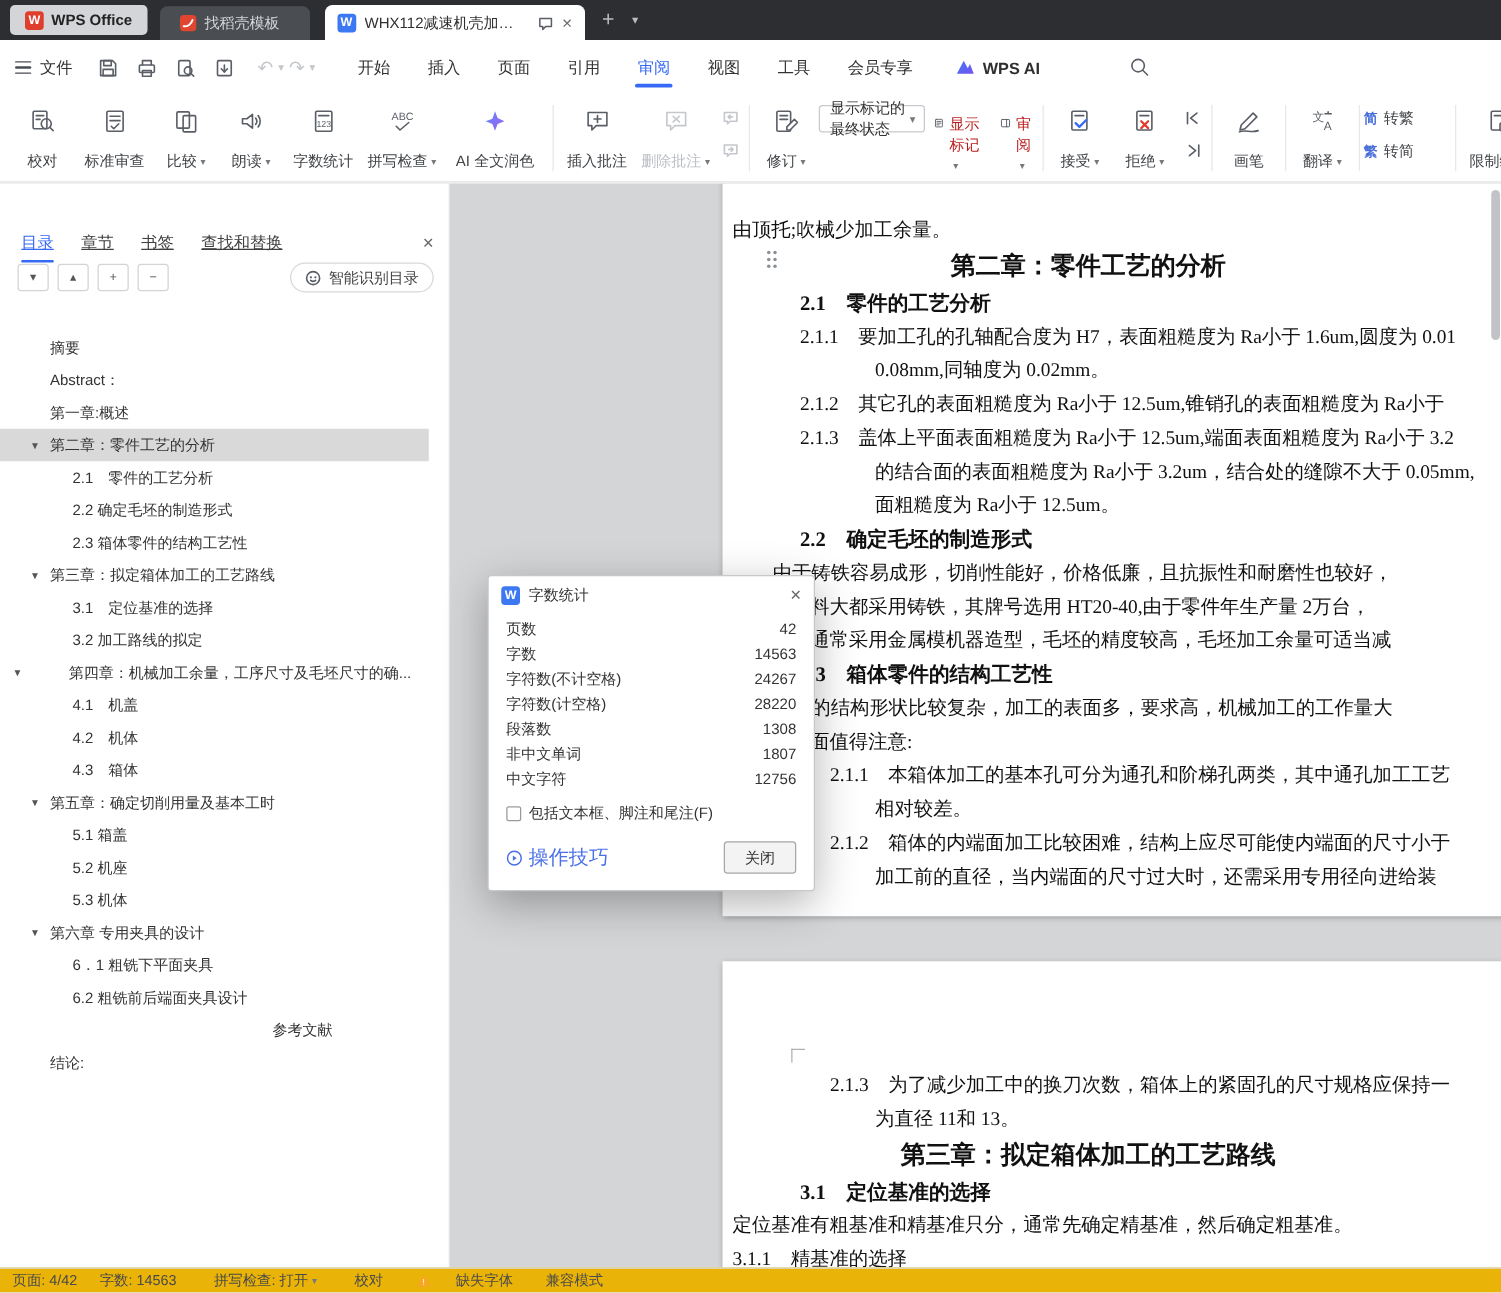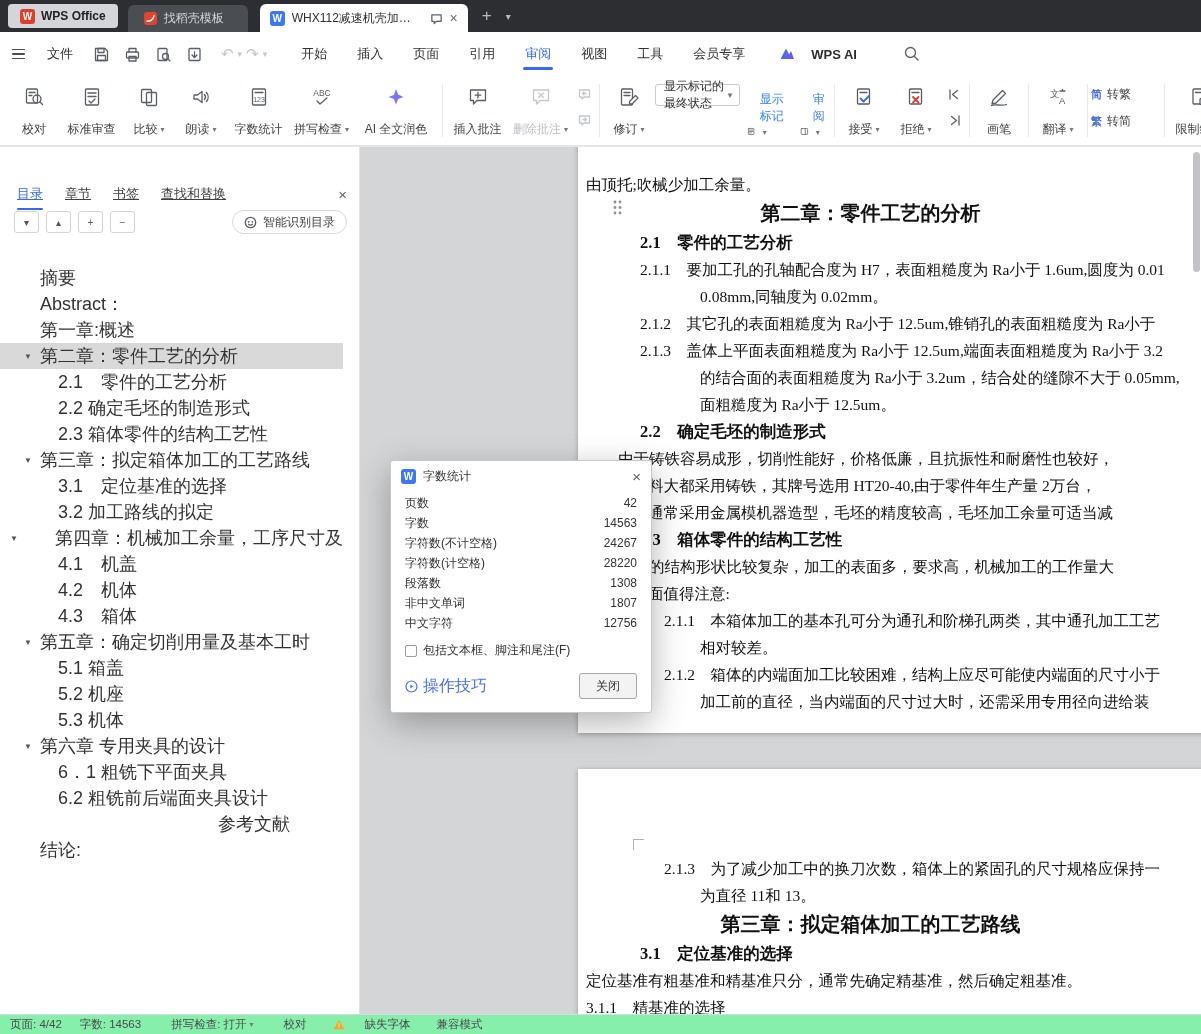--- a/index.html
+++ b/index.html
@@ -25,7 +25,7 @@
 
   
   .menubar { position:absolute; top:32px; left:0; width:1201px; height:44px; background:#fff; display:flex; align-items:center; }
-  .file-btn { display:flex; align-items:center; gap:22px; margin-left:12px; font-size:13px; color:#333; }
+  .file-btn { display:flex; align-items:center; gap:7px; margin-left:12px; font-size:13px; color:#333; }
   .hamb { display:flex; flex-direction:column; gap:3px; }
   .hamb span { display:block; width:13px; height:1.6px; background:#4a4d52; border-radius:1px; }
   .qicons { display:flex; align-items:center; gap:14px; margin-left:20px; }

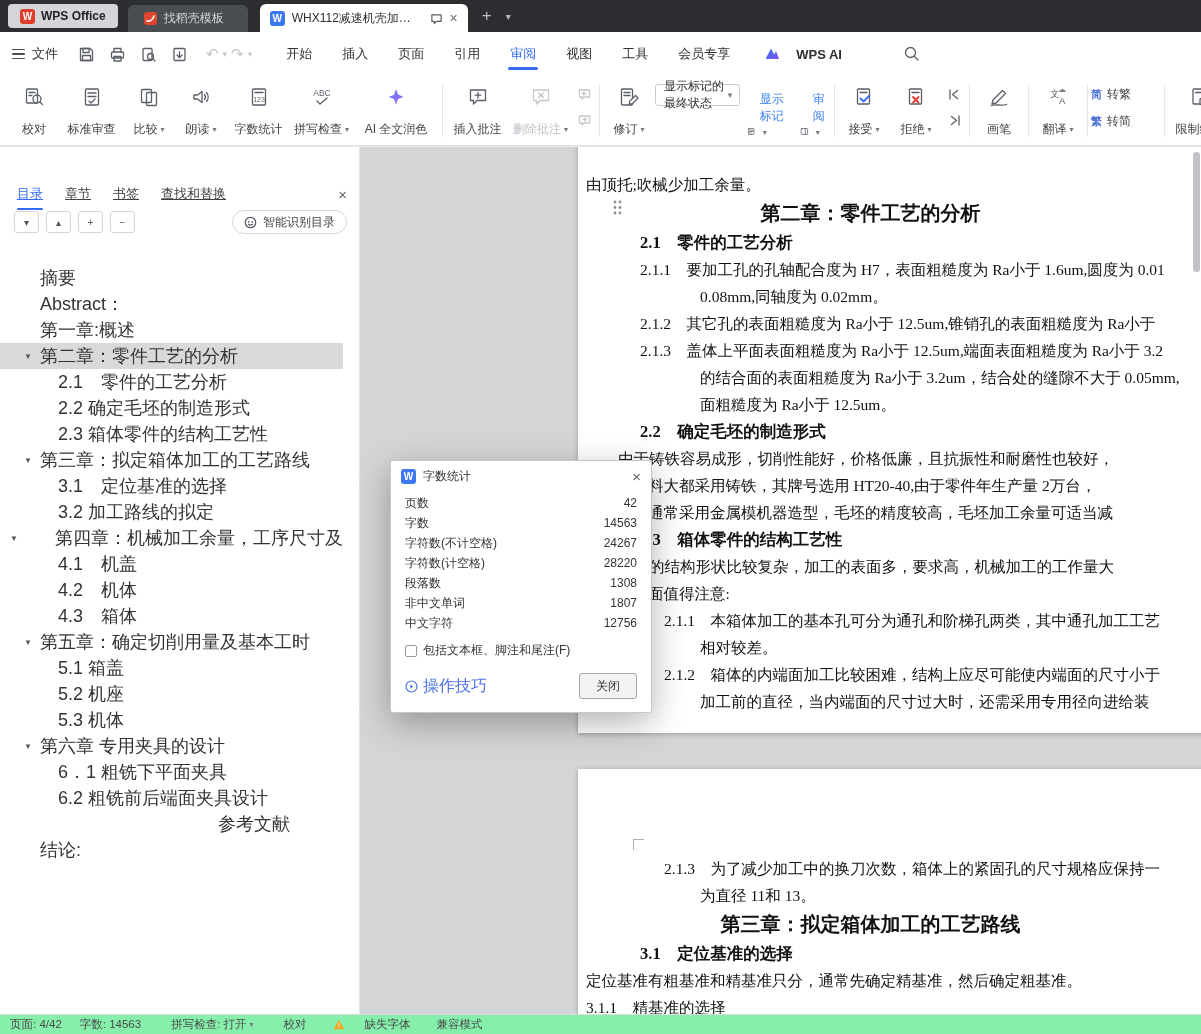--- a/index.html
+++ b/index.html
@@ -36,7 +36,7 @@
   .mtab { position:relative; height:100%; display:flex; align-items:center; font-size:13px; color:#333; }
   .mtab.act { color:#3669f5; }
   .mtab.act::after { content:""; position:absolute; left:50%; transform:translateX(-50%); bottom:6px; width:30px; height:3px; border-radius:2px; background:#3669f5; }
-  .wpsai { display:flex; align-items:center; gap:16px; margin-left:34px; font-size:13px; font-weight:bold; color:#2f2f2f; }
+  .wpsai { display:flex; align-items:center; gap:6px; margin-left:34px; font-size:13px; font-weight:bold; color:#2f2f2f; }
   .msearch { position:absolute; left:903px; top:13px; }
 
   

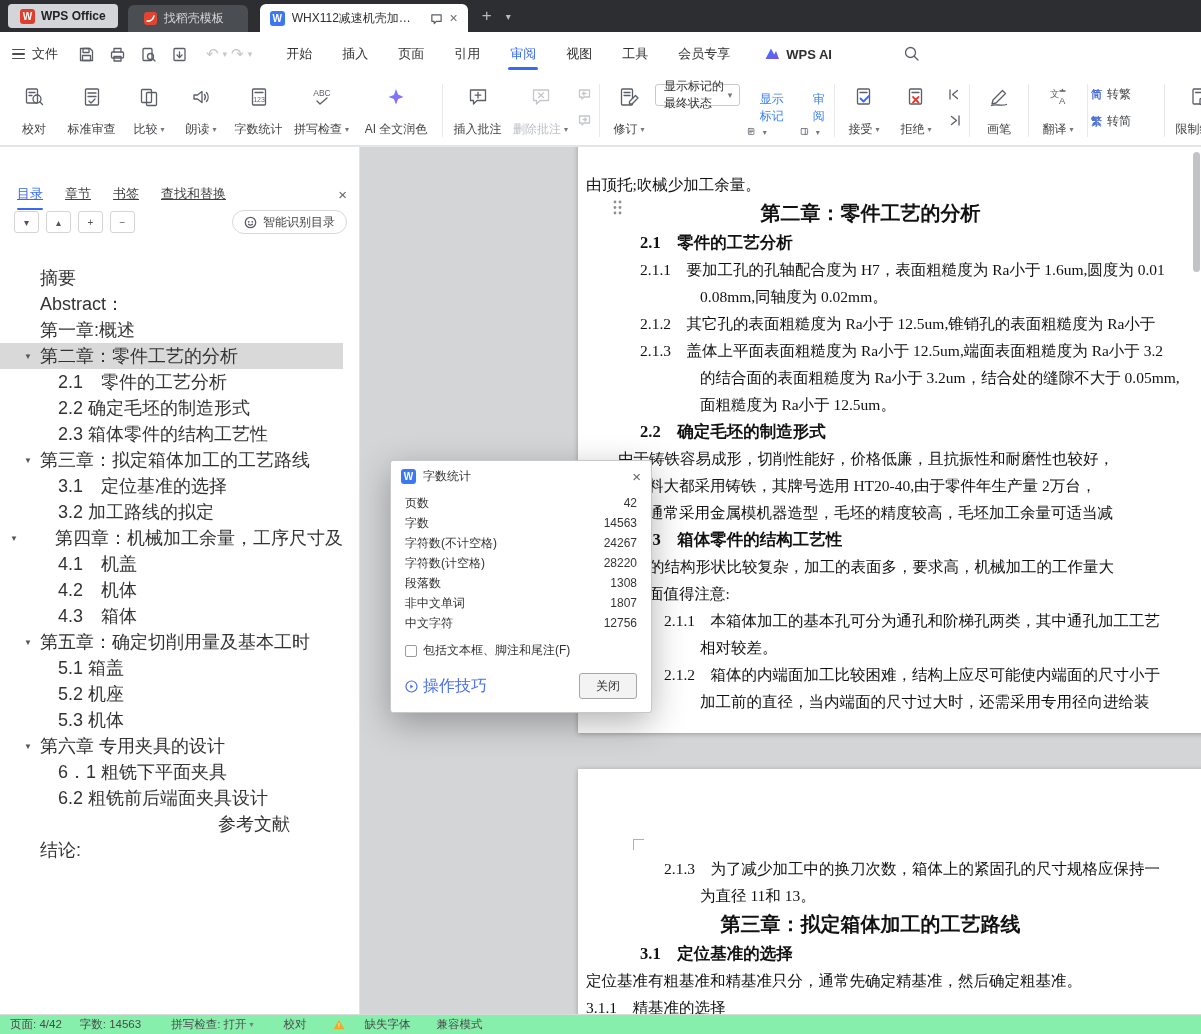--- a/index.html
+++ b/index.html
@@ -58,7 +58,7 @@
   .combo { height:22px; border:1px solid #c7cacd; border-radius:3px; display:flex; align-items:center; padding:0 8px; font-size:12px; color:#333; position:relative; }
   .combo::after { content:"▾"; position:absolute; right:7px; font-size:9px; color:#75787d; }
   .row2 { display:flex; align-items:center; gap:10px; }
-  .sbtn2 { display:flex; align-items:flex-end; gap:4px; font-size:12px; color:#3b82f6; }
+  .sbtn2 { display:flex; align-items:flex-start; gap:4px; font-size:12px; color:#b91c1c; }
   .sbtn2 svg { width:15px; height:15px; }
   .stack2 { flex:none; width:70px; display:flex; flex-direction:column; padding-top:10px; gap:10px; }
   .trow { display:flex; align-items:center; gap:5px; font-size:12px; color:#404347; white-space:nowrap; }

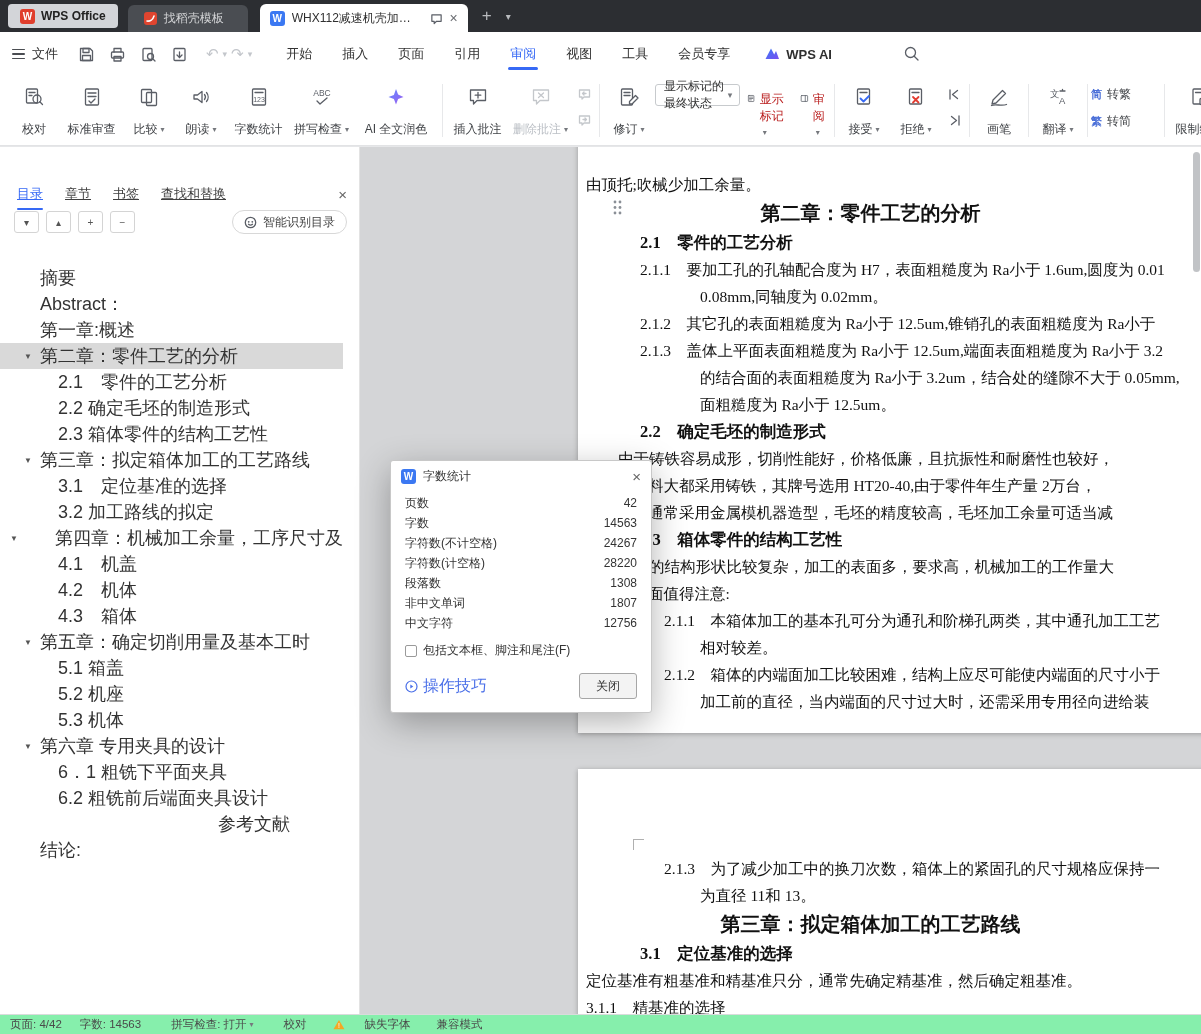--- a/index.html
+++ b/index.html
@@ -75,7 +75,7 @@
   .stools { position:absolute; top:63px; left:14px; right:12px; display:flex; align-items:center; gap:7px; }
   .sqb { width:25px; height:22px; border:1px solid #d4d4d4; border-radius:3px; background:#fff; display:flex; align-items:center; justify-content:center; font-size:10px; color:#555; }
   .pill { margin-left:auto; height:24px; border:1px solid #d8d8d8; border-radius:13px; display:flex; align-items:center; gap:6px; padding:0 11px; font-size:12px; color:#444; background:#fff; }
-  .toc { position:absolute; top:118px; left:0; right:16px; font-size:18px; color:#333; }
+  .toc { position:absolute; top:118px; left:0; right:16px; font-size:12px; color:#333; }
   .ti { height:26px; display:flex; align-items:center; padding-left:40px; position:relative; white-space:nowrap; overflow:hidden; }
   .ti.lv1 { padding-left:58px; }
   .ti.arr::before { content:"▼"; position:absolute; left:24px; font-size:8px; color:#555; top:9px; }

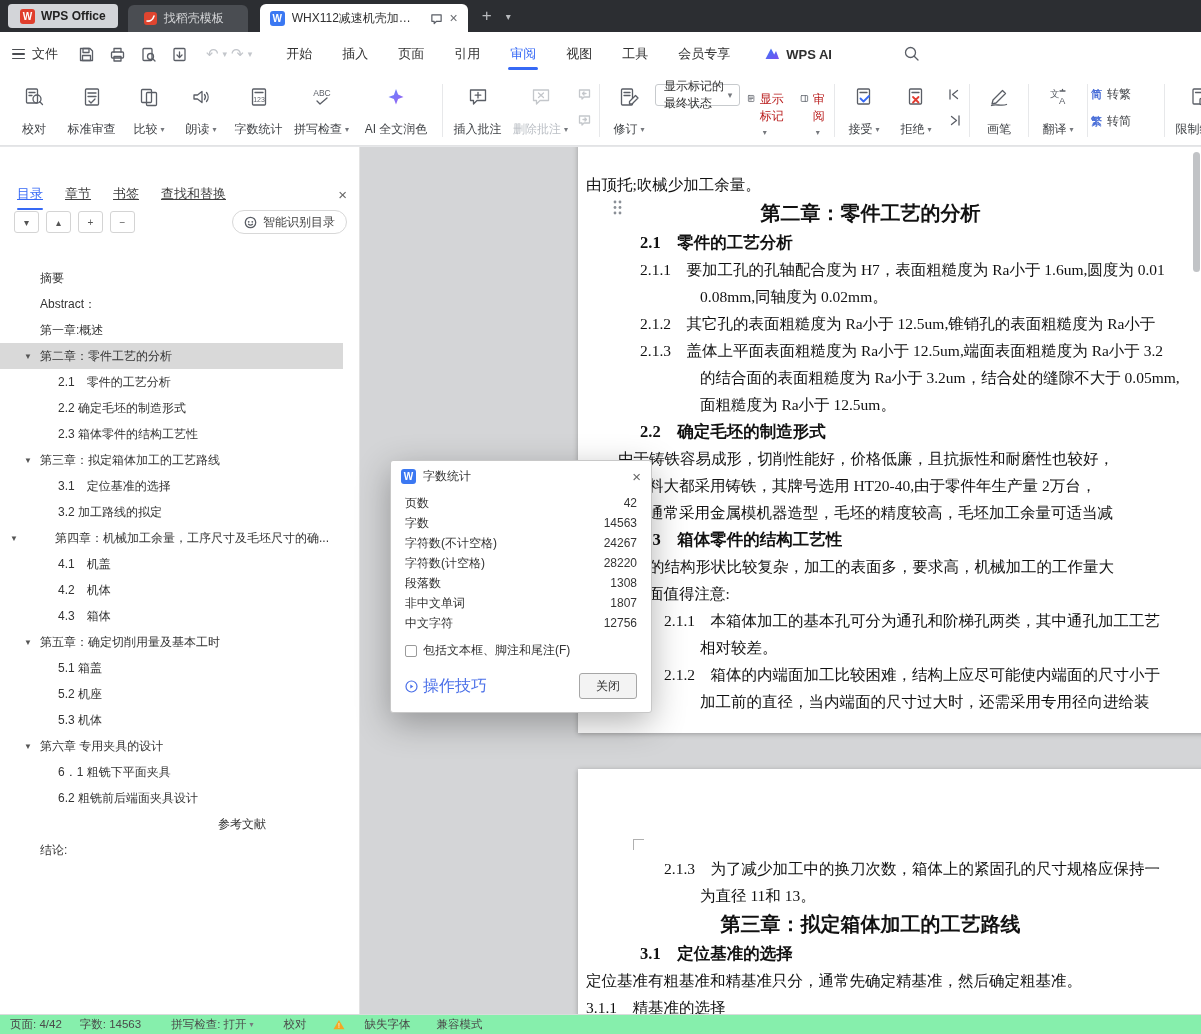--- a/index.html
+++ b/index.html
@@ -117,7 +117,7 @@
   .dbtn { width:58px; height:26px; background:#f3f3f3; border:1px solid #a6a6a6; border-radius:3px; font-size:12px; color:#333; display:flex; align-items:center; justify-content:center; }
 
   
-  .statusbar { position:absolute; left:0; bottom:0; width:1201px; height:20px; background:#86efac; border-top:1px solid #dadbdc; display:flex; align-items:center; padding:0 10px; font-size:11.5px; color:#4a4a4a; }
+  .statusbar { position:absolute; left:0; bottom:0; width:1201px; height:20px; background:#eab308; border-top:1px solid #dadbdc; display:flex; align-items:center; padding:0 10px; font-size:11.5px; color:#4a4a4a; }
   .sitem { white-space:nowrap; }
   .gap18 { margin-left:18px; } .gap30 { margin-left:30px; } .gap26 { margin-left:26px; }
   .warnrow { display:flex; align-items:center; gap:20px; }

